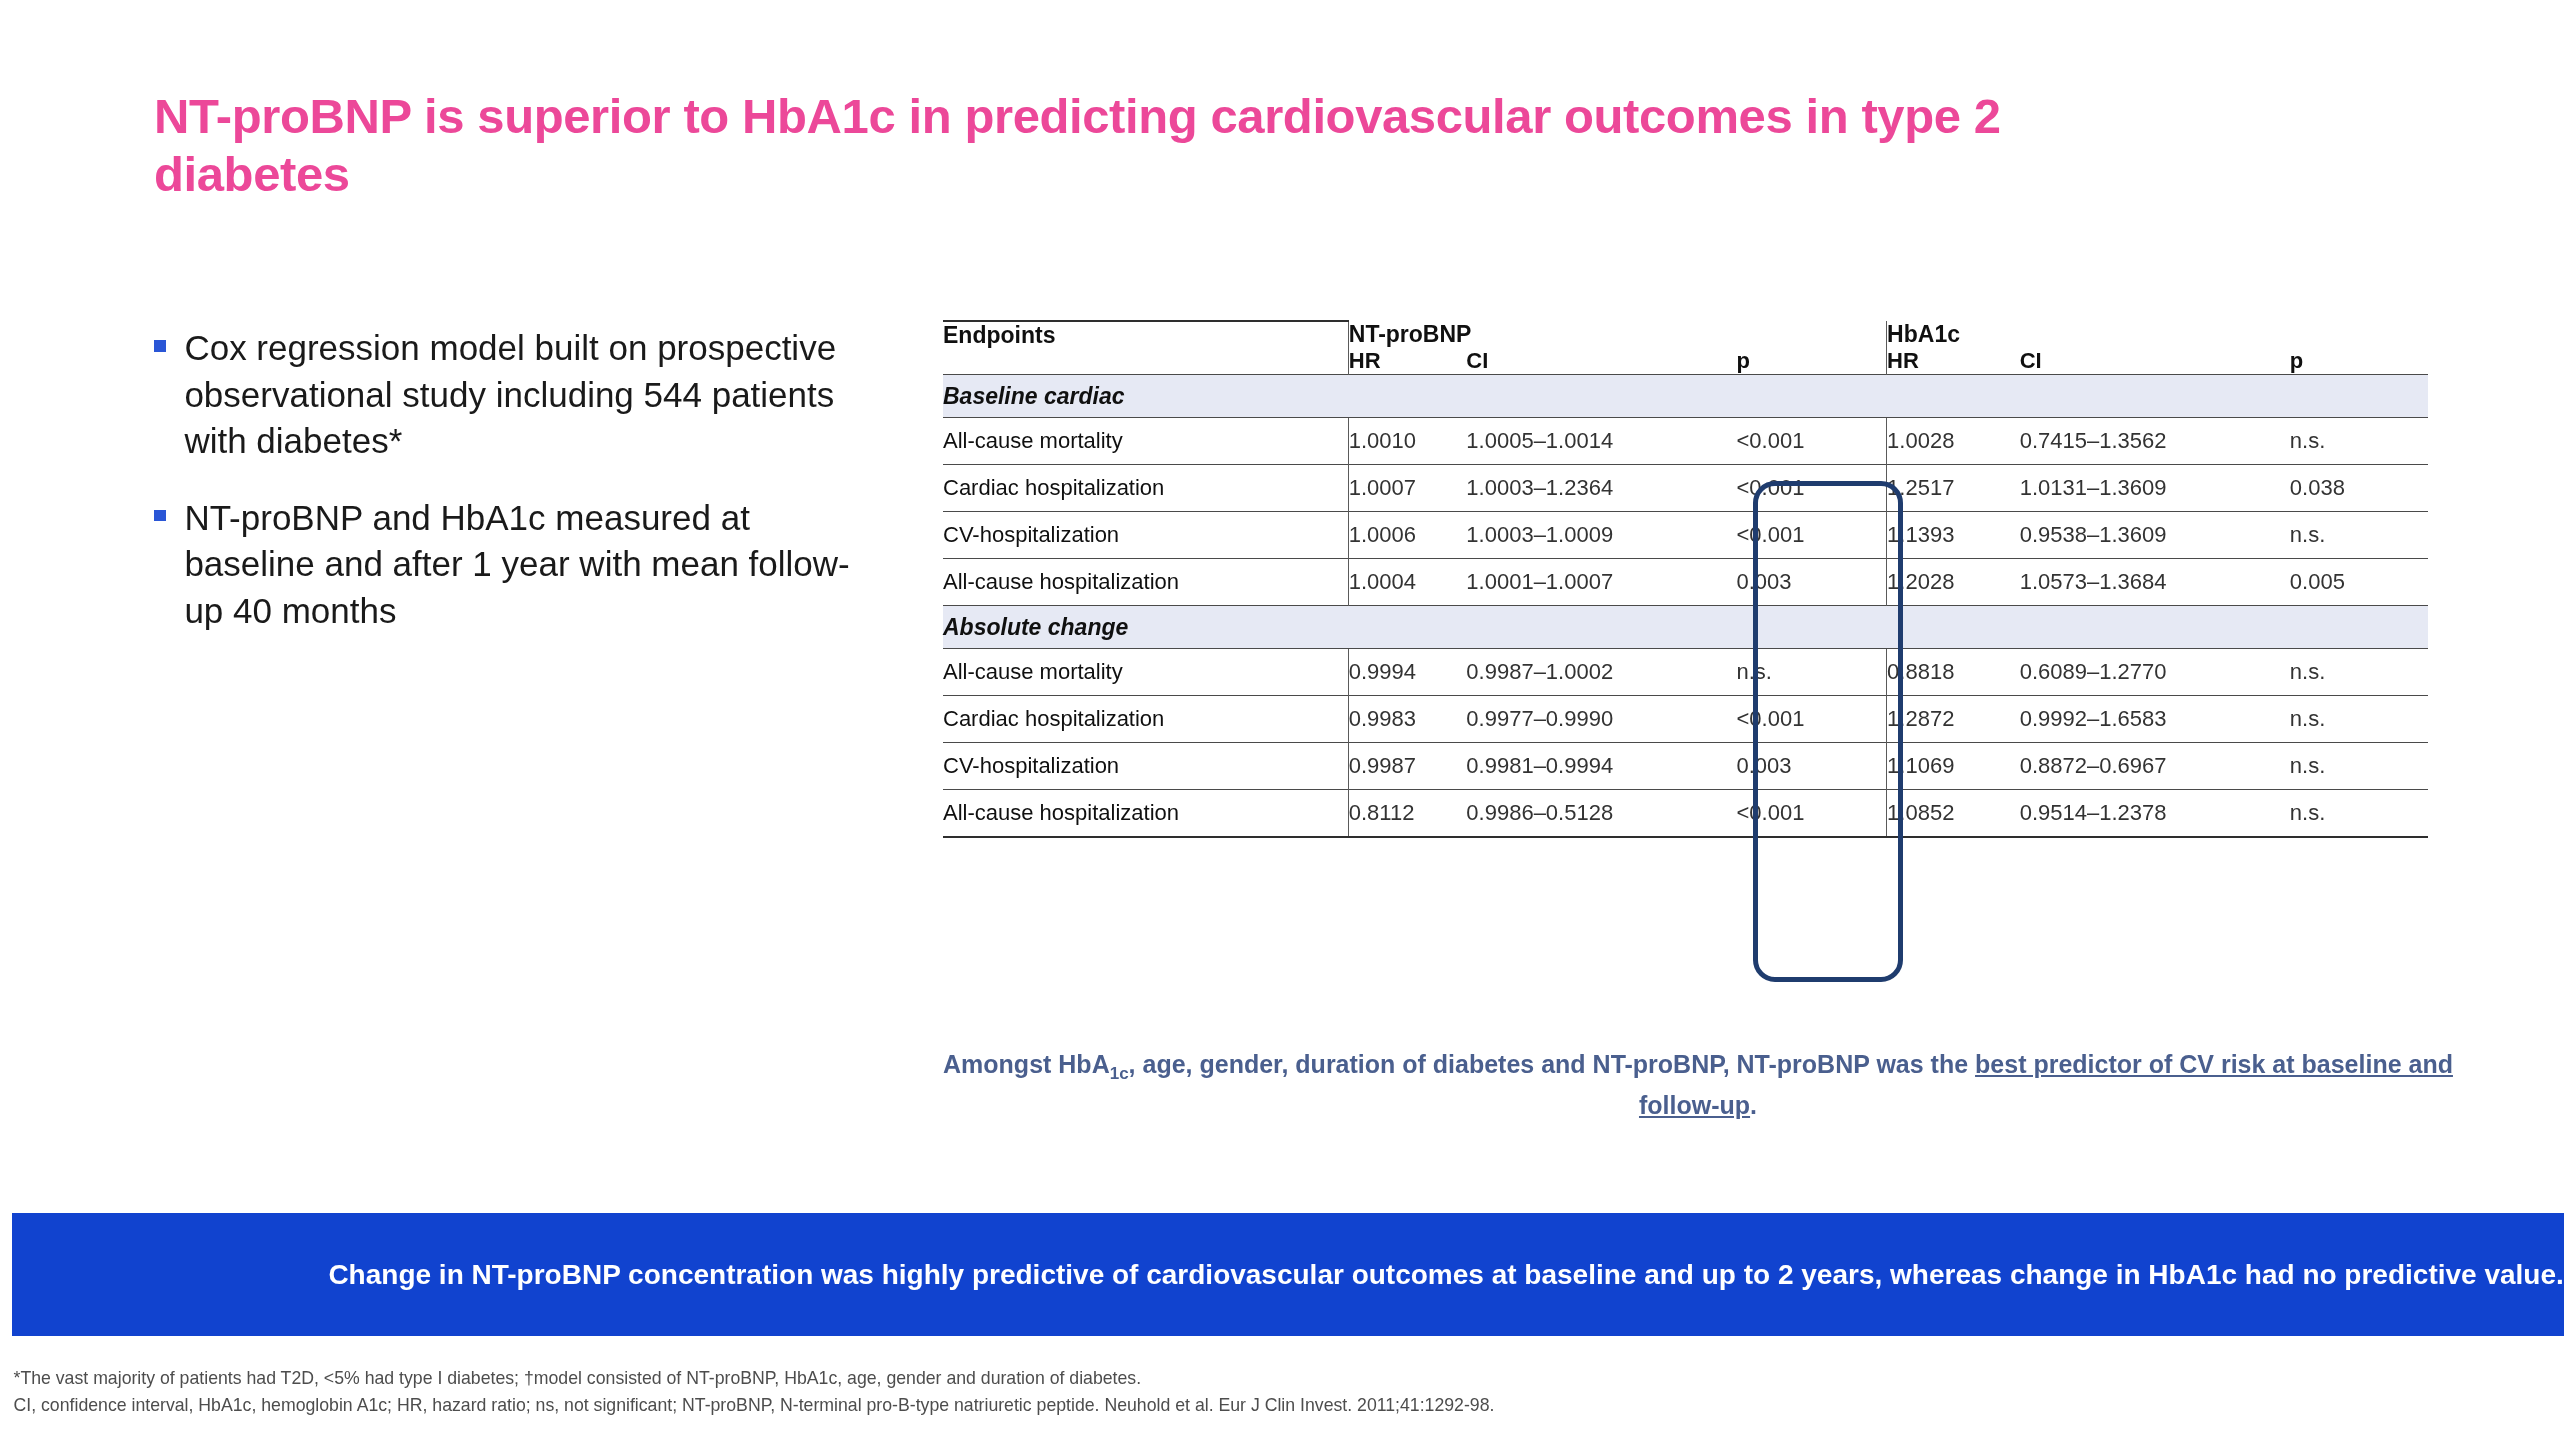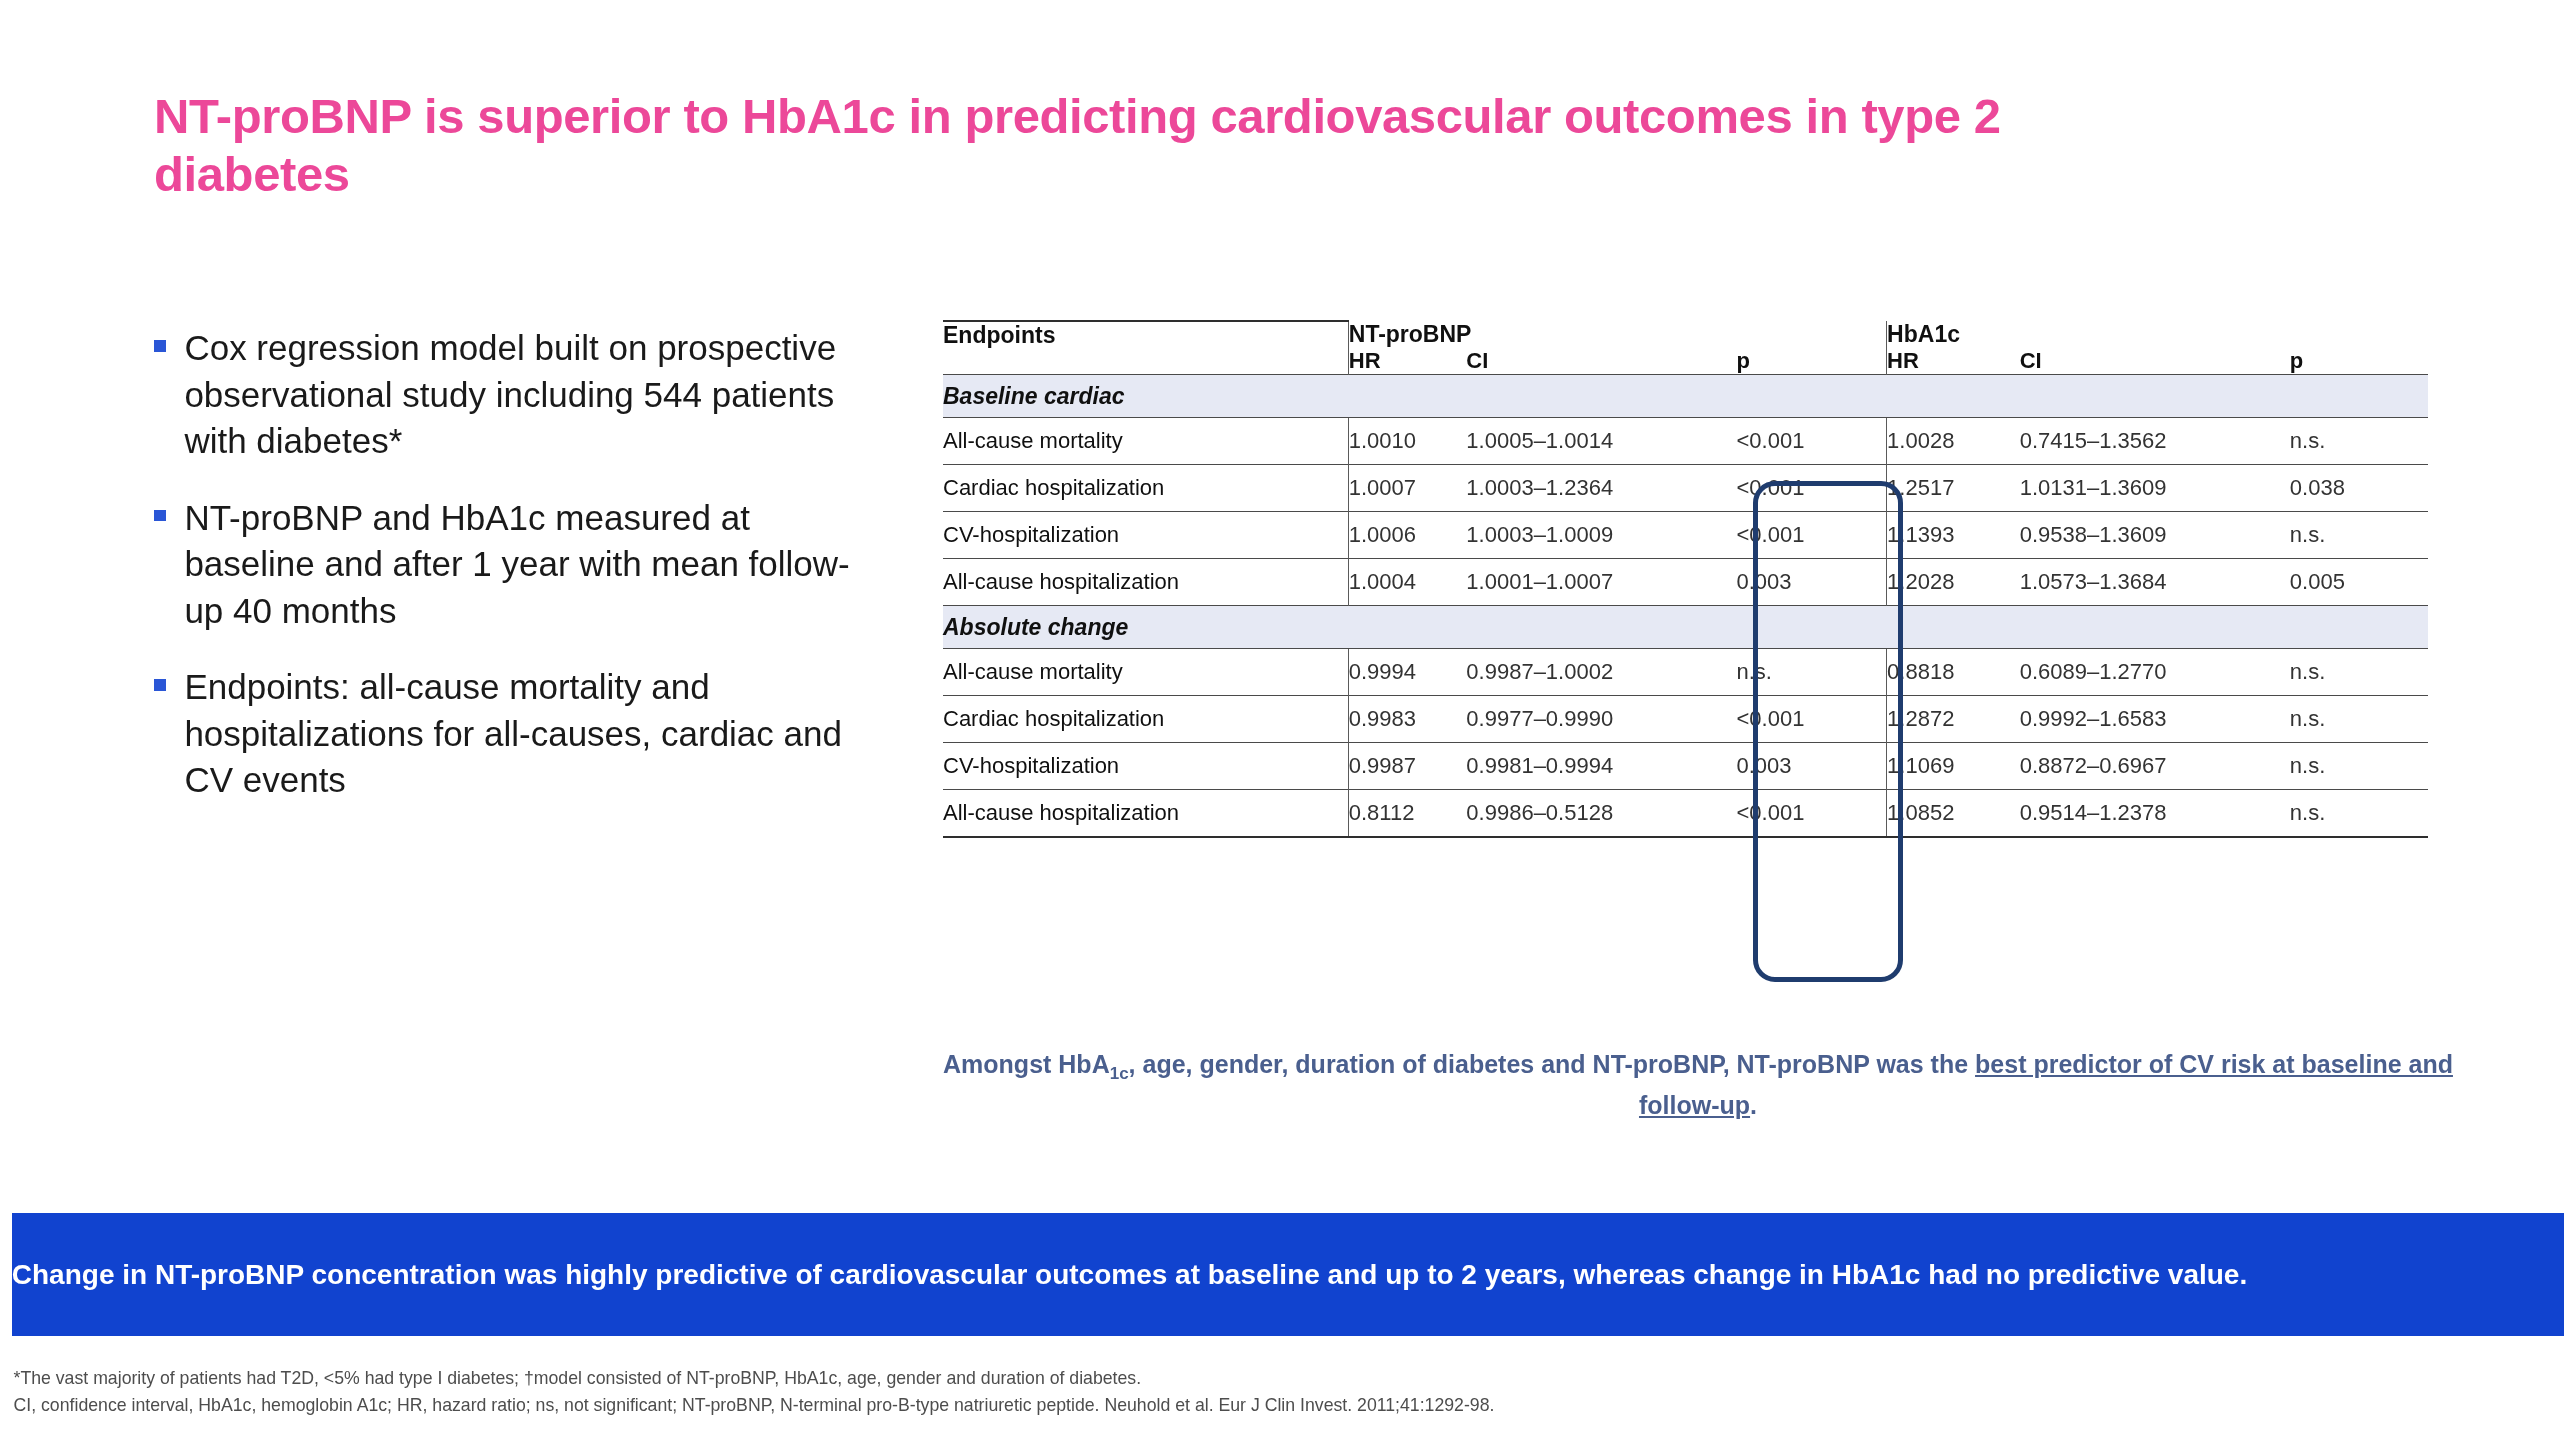--- a/index.html
+++ b/index.html
@@ -196,10 +196,6 @@
   <div class="bullet-row">
     <span class="bullet-marker"></span>
     <span class="bullet-text">NT-proBNP and HbA1c measured at baseline and after 1 year with mean follow-up 40 months</span>
-  </div>
-  <div class="bullet-row">
-    <span class="bullet-marker"></span>
-    <span class="bullet-text">Endpoints: all-cause mortality and hospitalizations for all-causes, cardiac and CV events</span>
   </div>
 </div>
 

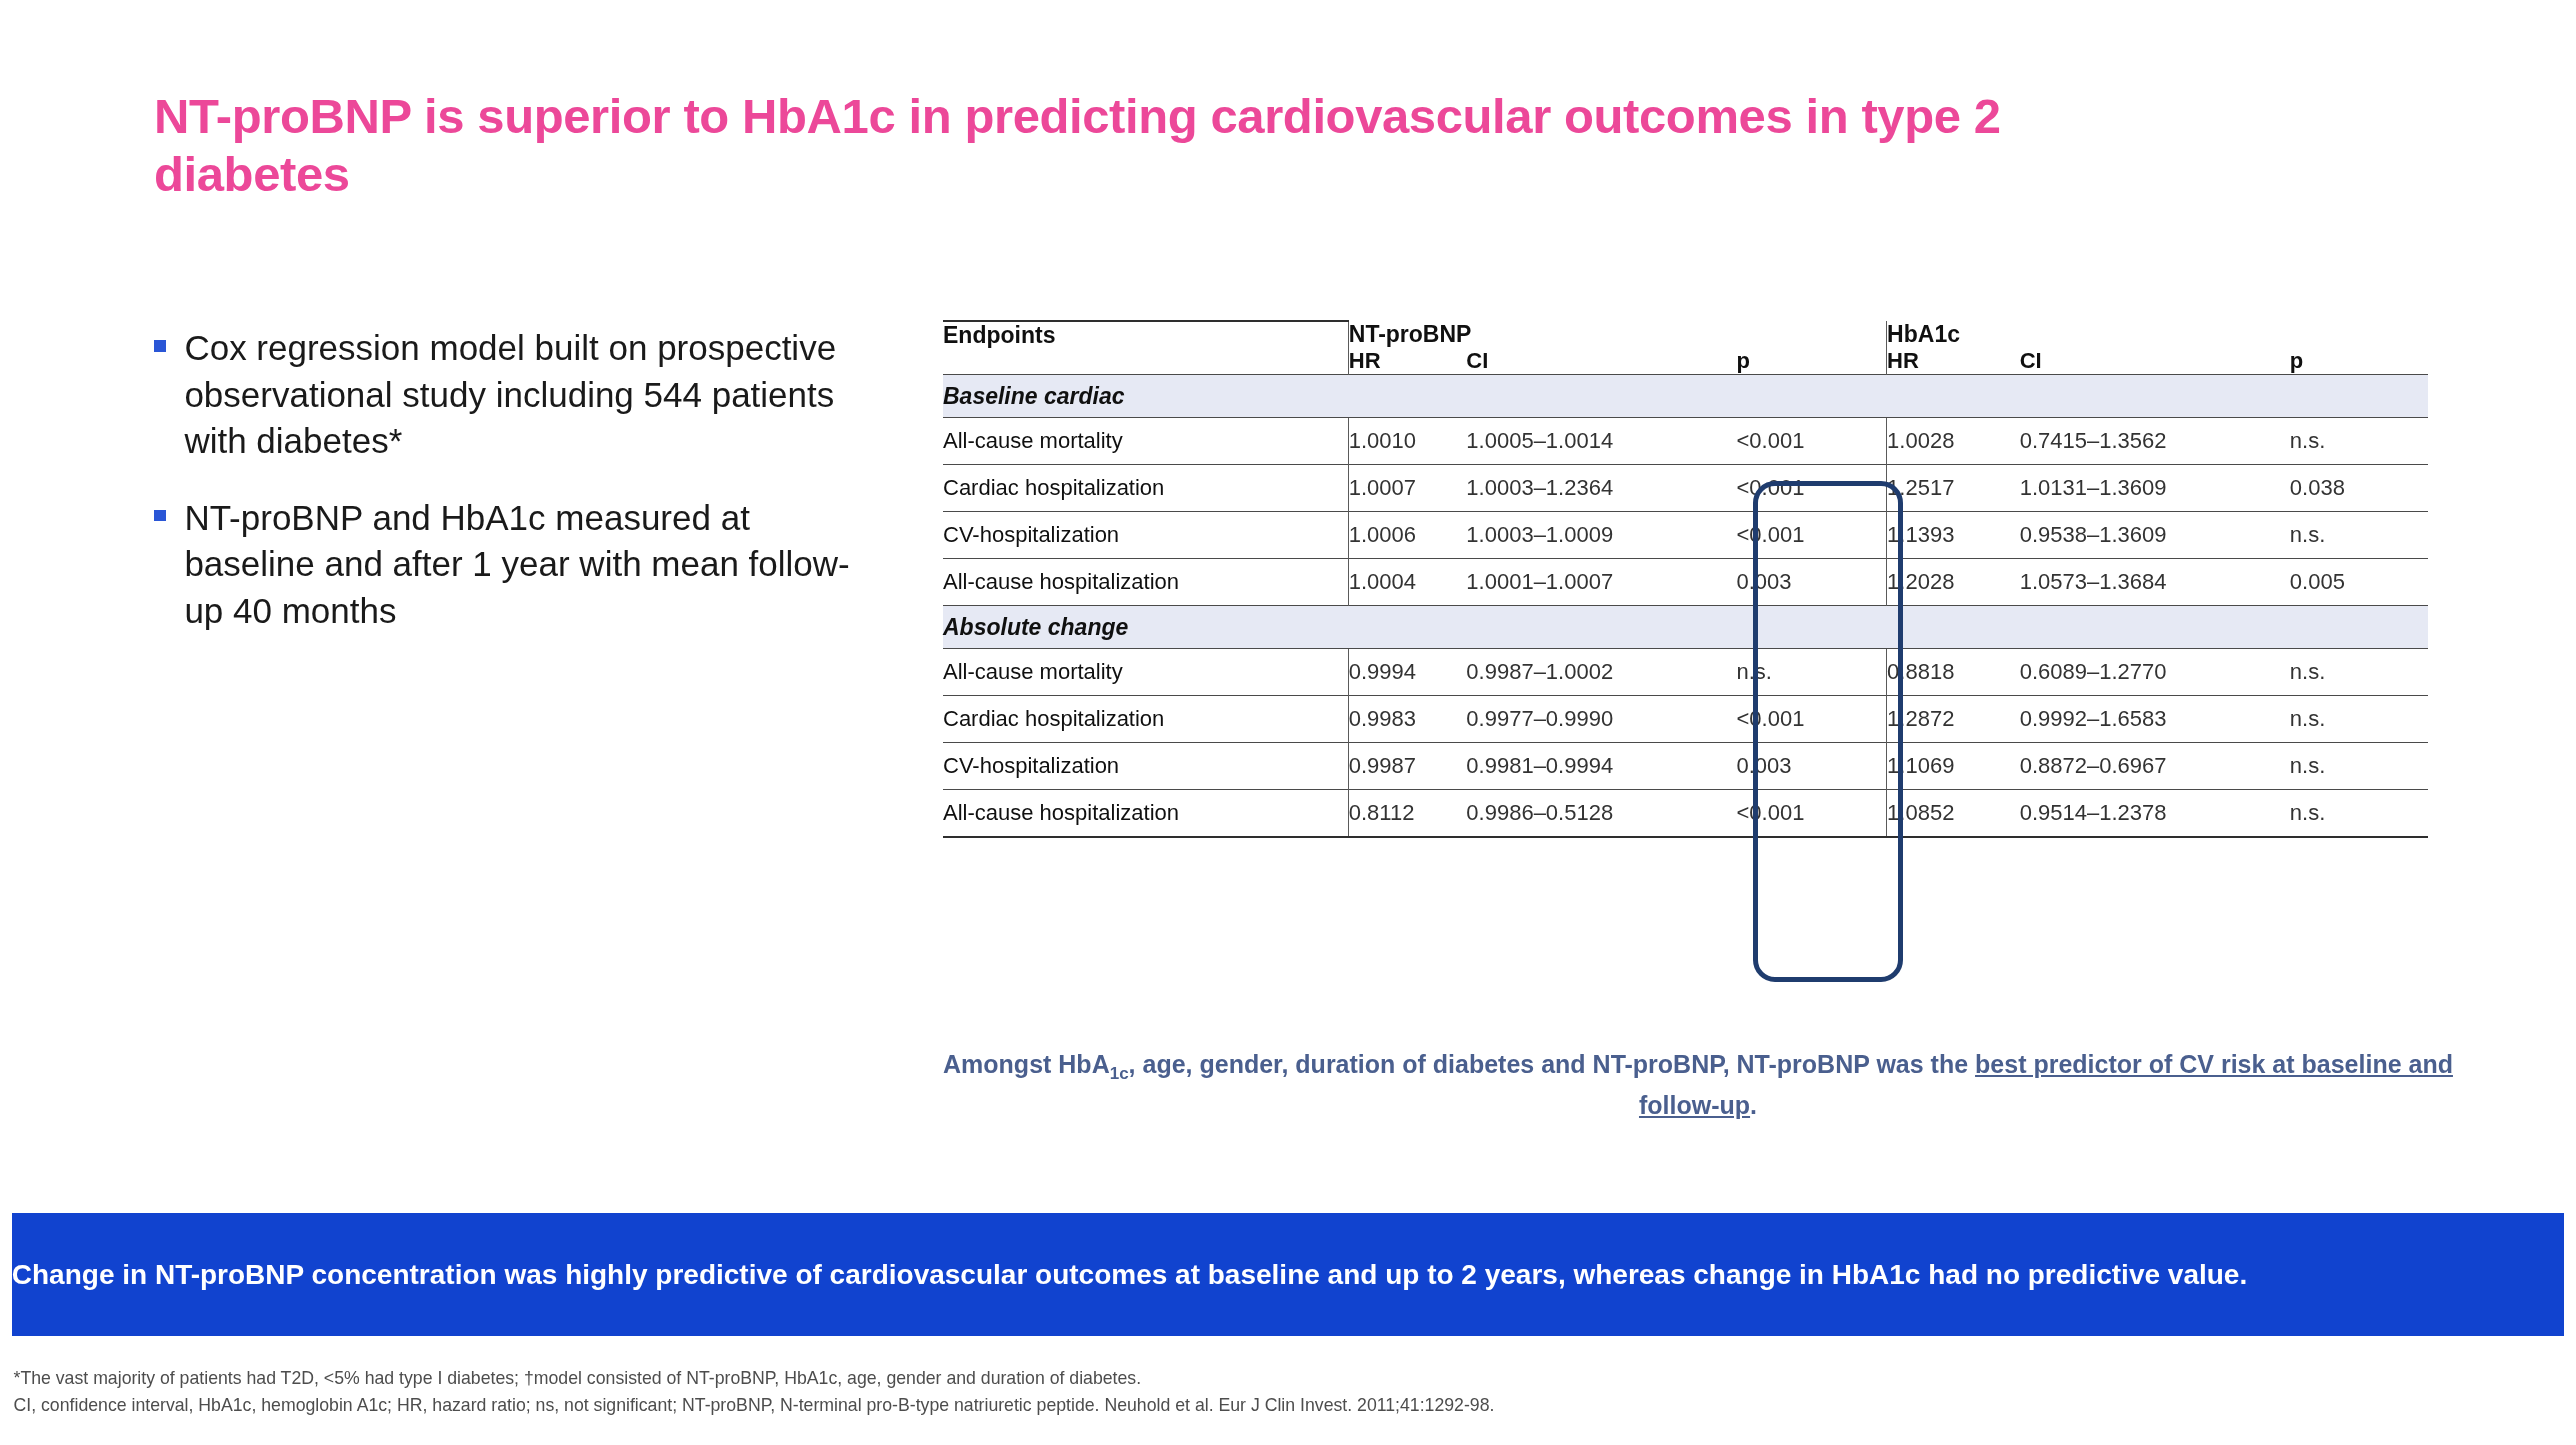--- a/index.html
+++ b/index.html
@@ -161,7 +161,7 @@
     background: #1143cf;
     display: flex;
     align-items: center;
-    justify-content: flex-start;
+    justify-content: flex-end;
   }
   #key-banner .banner-text {
     color: #ffffff;

